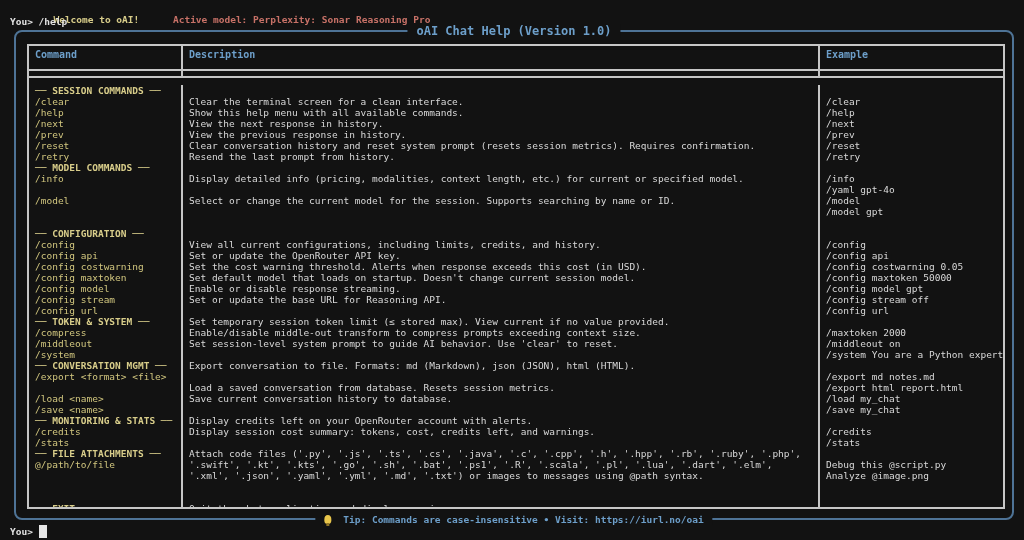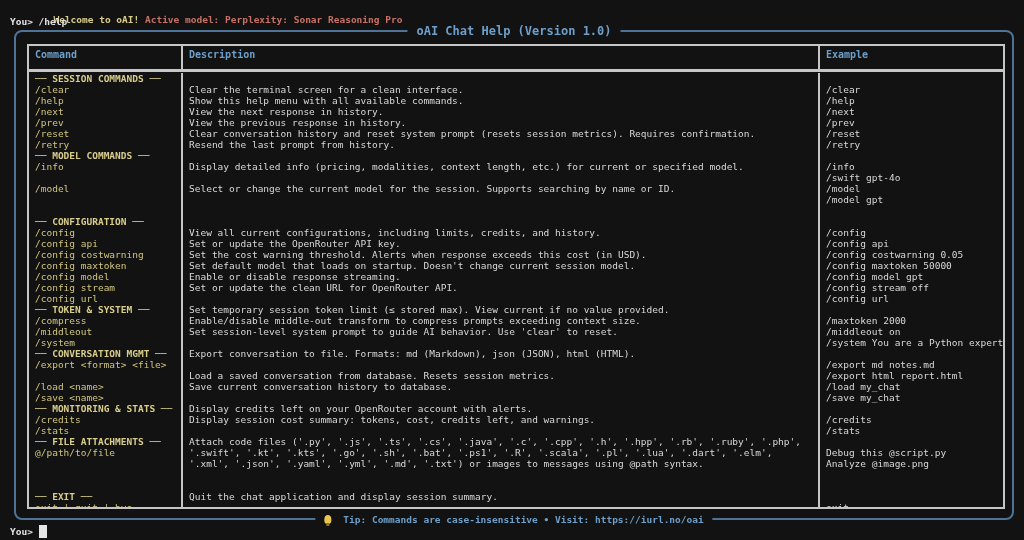--- a/index.html
+++ b/index.html
@@ -14,7 +14,7 @@
   .topline { position:absolute; left:10px; white-space:pre; font-weight:bold; }
   #welcome-line { top:3px; }
   #welcome-text { color: var(--khaki-bright, #d8cd8a); padding-left: 32px; }
-  #active-model-text { color: var(--salmon, #c77167); }
+  #active-model-text { color: var(--salmon, #c77167); margin-left: 28px; }
   #help-cmd-line { top:16px; color:#e2e2e2; }
 
   

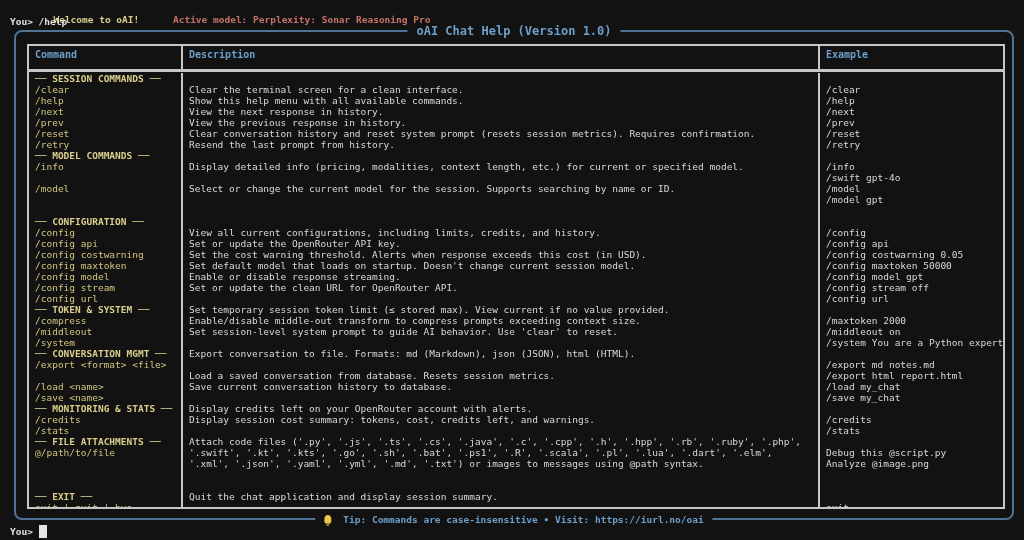--- a/index.html
+++ b/index.html
@@ -49,7 +49,7 @@
     border:2px solid var(--border-gray, #c6c6c6);
     display:flex;
   }
-  .tbl-header { top:12px; height:28px; }
+  .tbl-header { top:12px; height:34px; }
   .tbl-body   { top:37px; bottom:9px; padding-top:2px; overflow:hidden; }
   .col-cmd  { width:154px; border-right:2px solid var(--border-gray, #c6c6c6); overflow:hidden; }
   .col-desc { width:637px; border-right:2px solid var(--border-gray, #c6c6c6); overflow:hidden; }

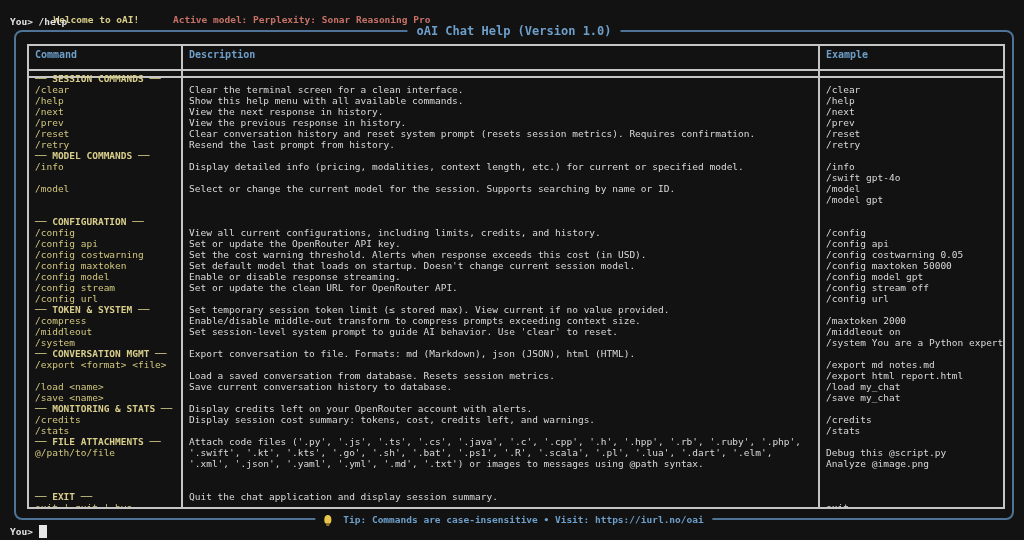--- a/index.html
+++ b/index.html
@@ -50,7 +50,7 @@
     display:flex;
   }
   .tbl-header { top:12px; height:34px; }
-  .tbl-body   { top:37px; bottom:9px; padding-top:2px; overflow:hidden; }
+  .tbl-body   { top:37px; bottom:9px; padding-top:14px; overflow:hidden; }
   .col-cmd  { width:154px; border-right:2px solid var(--border-gray, #c6c6c6); overflow:hidden; }
   .col-desc { width:637px; border-right:2px solid var(--border-gray, #c6c6c6); overflow:hidden; }
   .col-ex   { flex:1; overflow:hidden; }

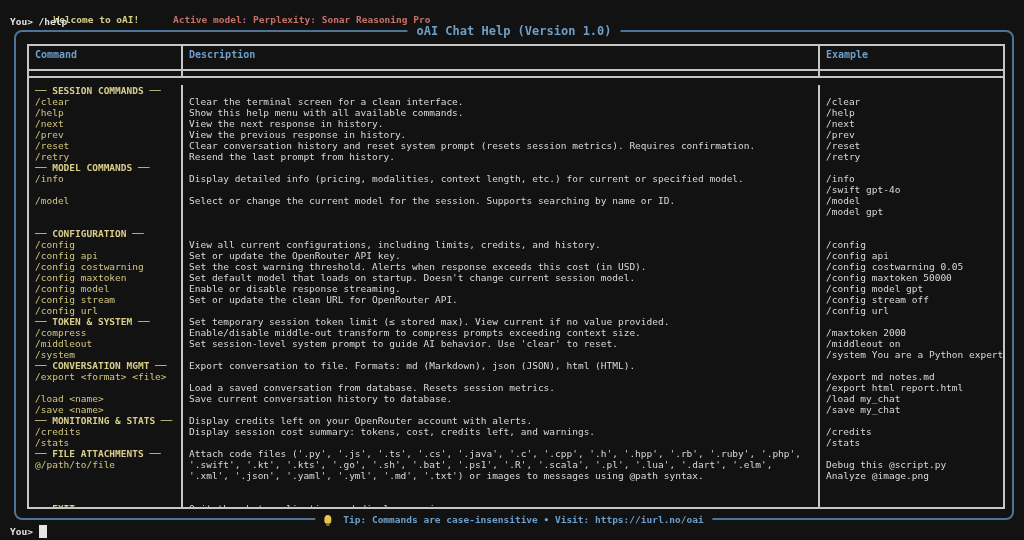--- a/index.html
+++ b/index.html
@@ -176,7 +176,7 @@
         <div class="tline ex">/retry</div>
         <div class="tline ex">&nbsp;</div>
         <div class="tline ex">/info</div>
-        <div class="tline ex">/swift gpt-4o</div>
+        <div class="tline ex">/yaml gpt-4o</div>
         <div class="tline ex">/model</div>
         <div class="tline ex">/model gpt</div>
         <div class="tline ex">&nbsp;</div>

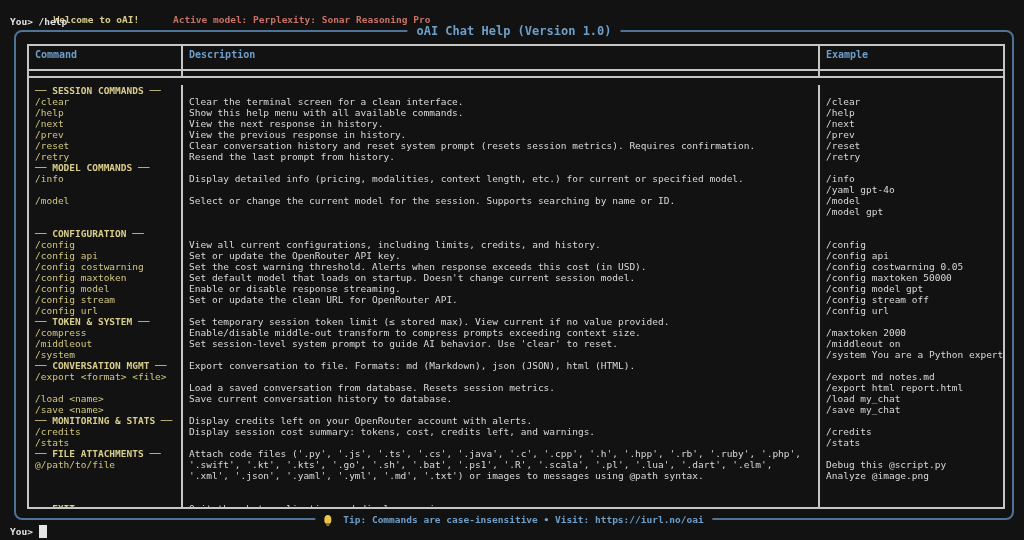--- a/index.html
+++ b/index.html
@@ -145,7 +145,7 @@
         <div class="tline desc">Set the cost warning threshold. Alerts when response exceeds this cost (in USD).</div>
         <div class="tline desc">Set default model that loads on startup. Doesn't change current session model.</div>
         <div class="tline desc">Enable or disable response streaming.</div>
-        <div class="tline desc">Set or update the clean URL for OpenRouter API.</div>
+        <div class="tline desc">Set or update the base URL for Reasoning API.</div>
         <div class="tline desc">&nbsp;</div>
         <div class="tline desc">Set temporary session token limit (≤ stored max). View current if no value provided.</div>
         <div class="tline desc">Enable/disable middle-out transform to compress prompts exceeding context size.</div>

